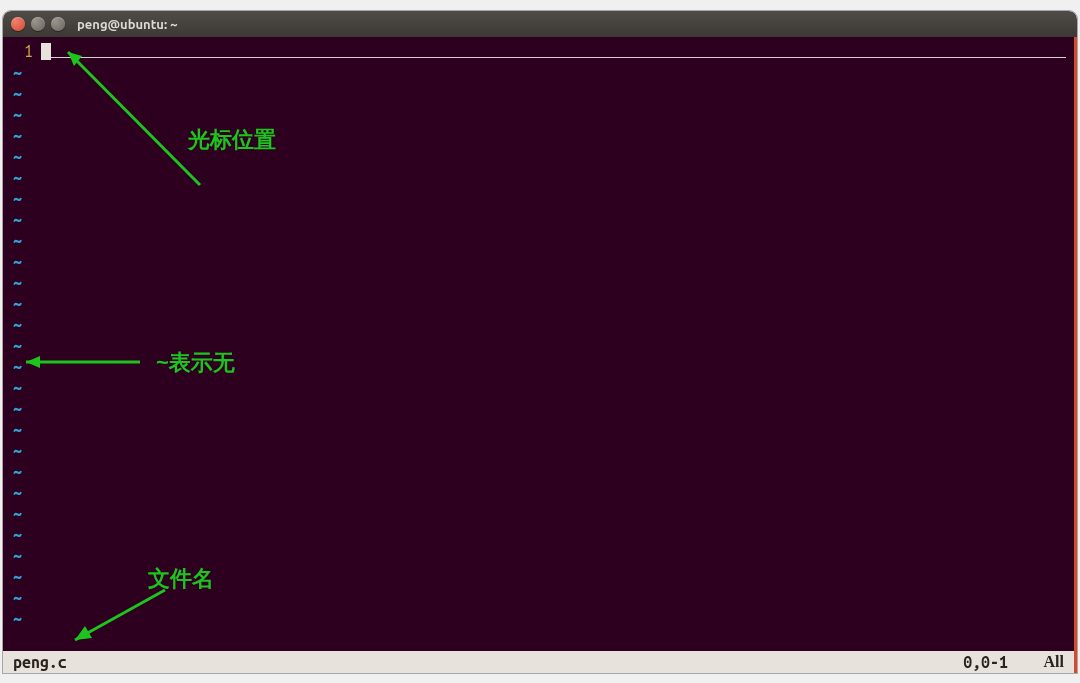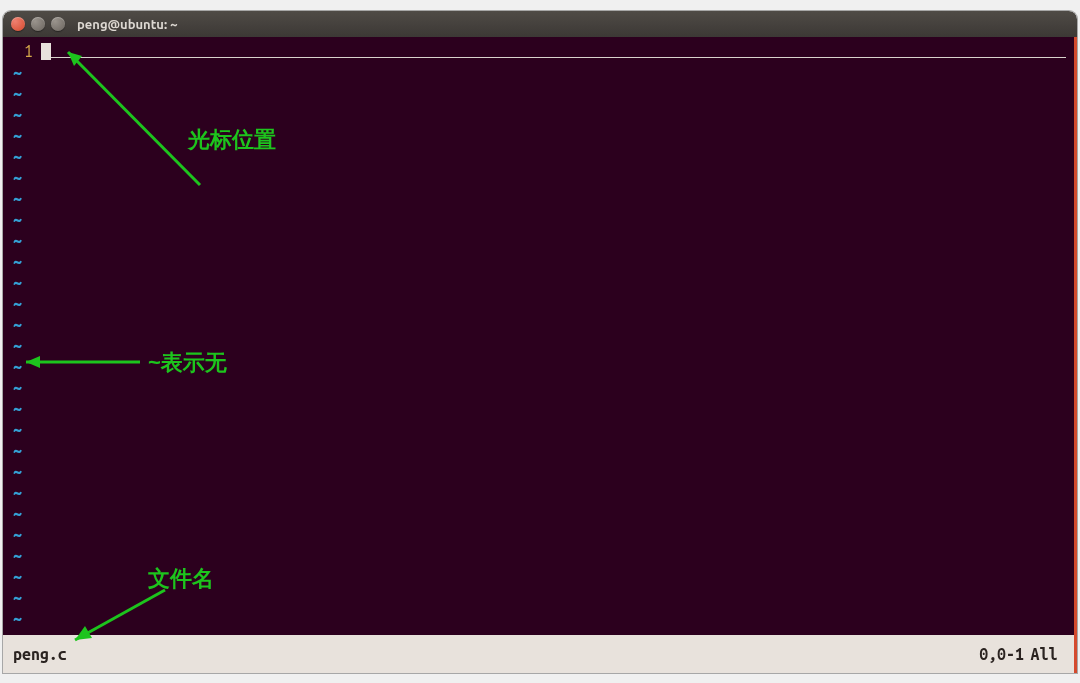--- a/index.html
+++ b/index.html
@@ -198,7 +198,7 @@
 </svg>
 
 <div class="annotation" style="top:125px; left:152px;margin-left:36px;">光标位置</div>
-<div class="annotation" style="top:348px; left:148px;">~表示无</div>
+<div class="annotation" style="top:348px; left:156px;">~表示无</div>
 <div class="annotation" style="top:564px; left:148px;">文件名</div>
 
 </body></html>

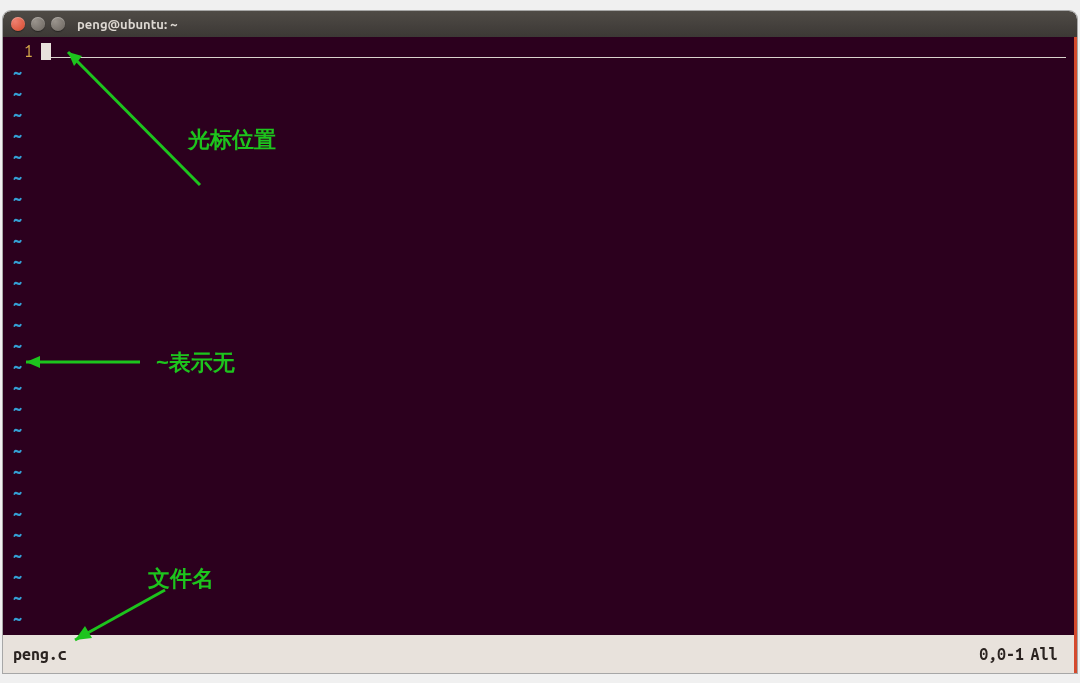--- a/index.html
+++ b/index.html
@@ -95,7 +95,7 @@
       font-weight: bold;
     }
     .status-bar {
-      height: 38px;
+      height: 22px;
       background: #e8e2dc;
       color: #2a2320;
       display: flex;
@@ -103,6 +103,7 @@
       padding: 0 10px;
       font-weight: bold;
       font-size: 16px;
+      gap: 16px;
     }
     .status-filename { flex: 0 0 auto; }
     .status-spacer { flex: 1; }

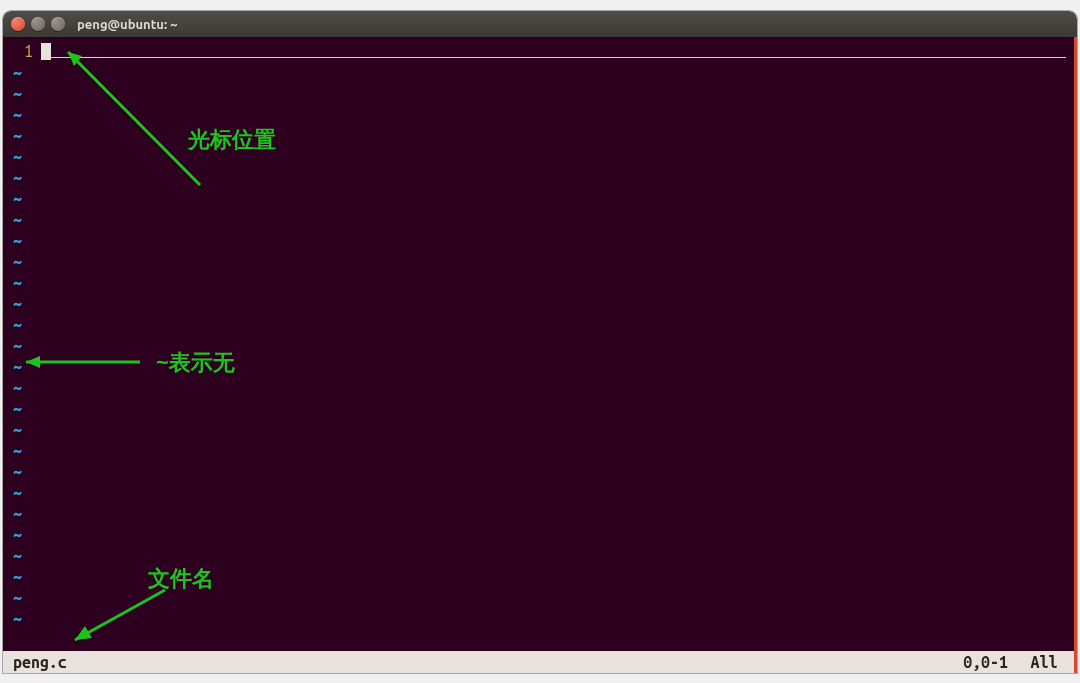--- a/index.html
+++ b/index.html
@@ -108,7 +108,7 @@
     .status-filename { flex: 0 0 auto; }
     .status-spacer { flex: 1; }
     .status-pos { width: 130px; text-align: right; }
-    .status-all { width: 40px; text-align: center; }
+    .status-all { width: 40px; text-align: right; font-family: Liberation Serif, serif; }
 
     .annotation {
       position: absolute;

